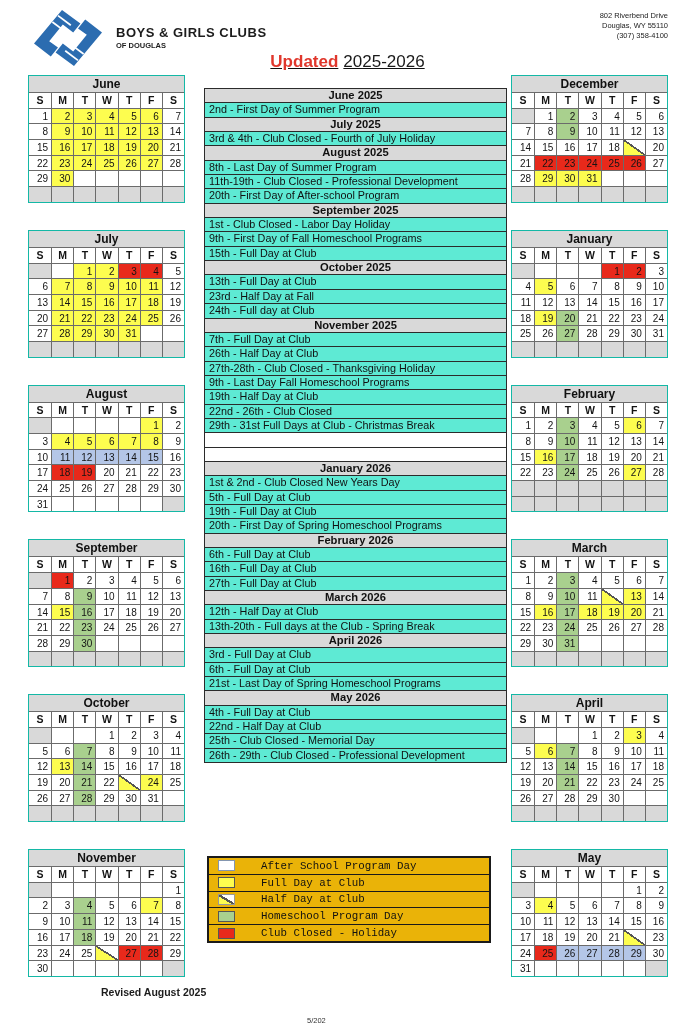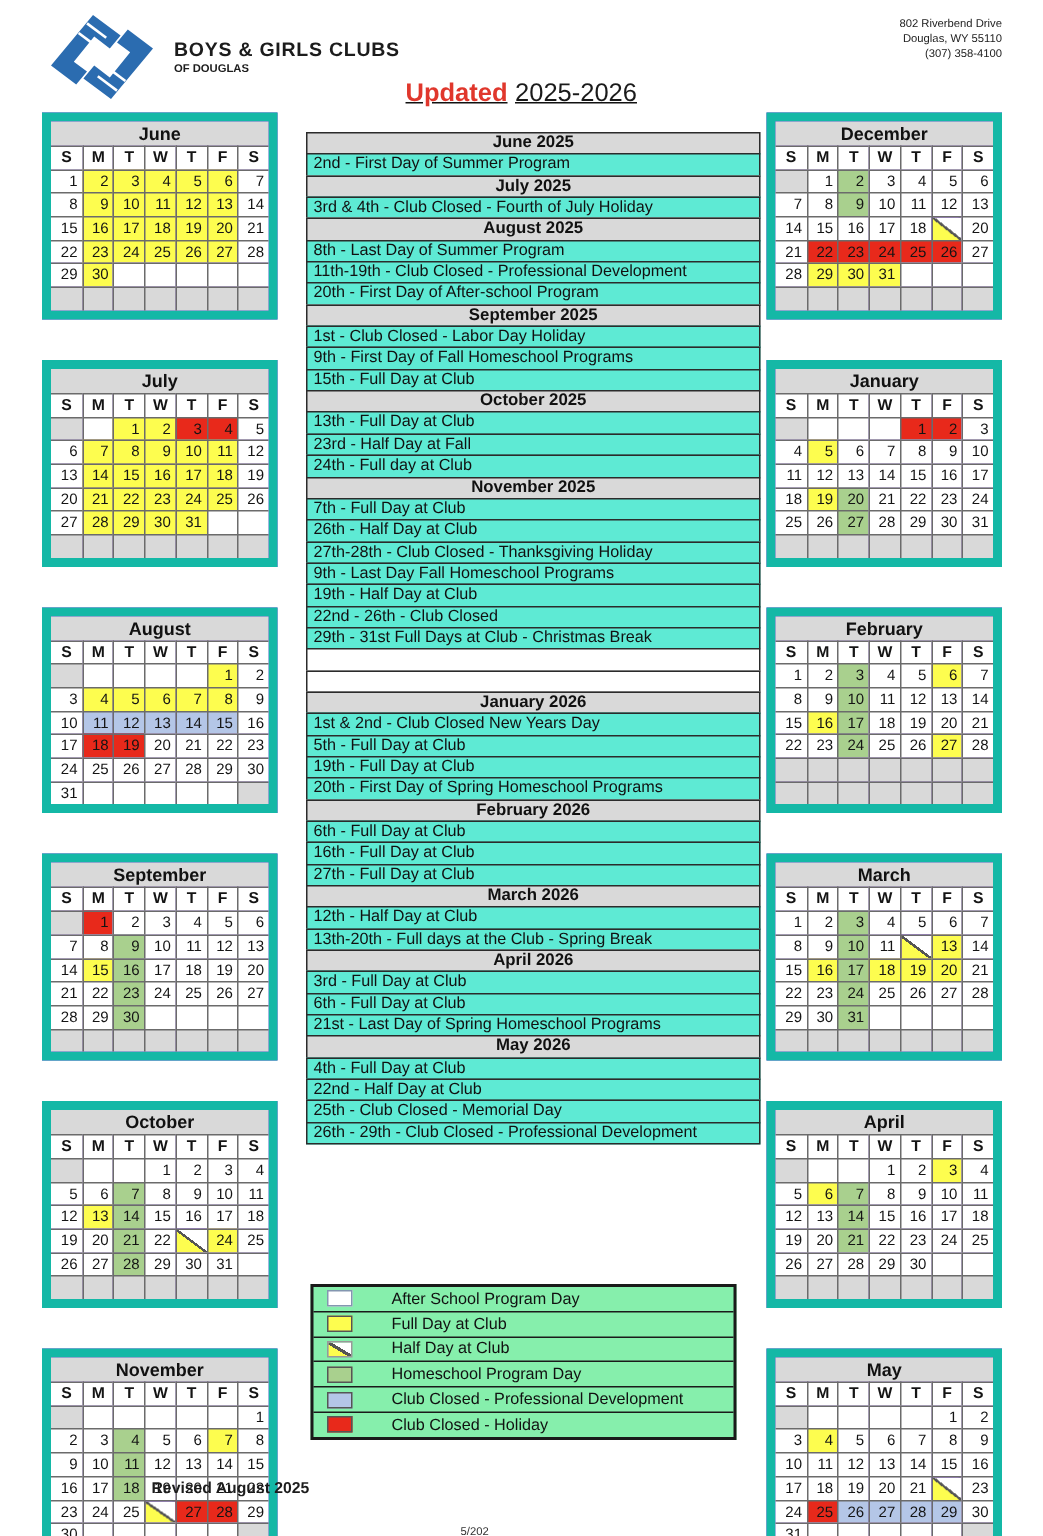--- a/index.html
+++ b/index.html
@@ -24,7 +24,7 @@
   
   .cal-col{position:absolute;top:75px;width:157px;}
   #left-cals{left:28px;} #right-cals{left:511px;}
-  .cal{border:6px solid #14b8a6;margin-bottom:27px;background:#6d28d9;box-sizing:border-box;}
+  .cal{border:1px solid #14b8a6;margin-bottom:27px;background:#404040;box-sizing:border-box;}
   .cal-title{background:var(--gray);text-align:center;font-weight:bold;font-size:12px;
              height:16px;line-height:16px;}
   .cal-grid{display:grid;grid-template-columns:repeat(7,1fr);}

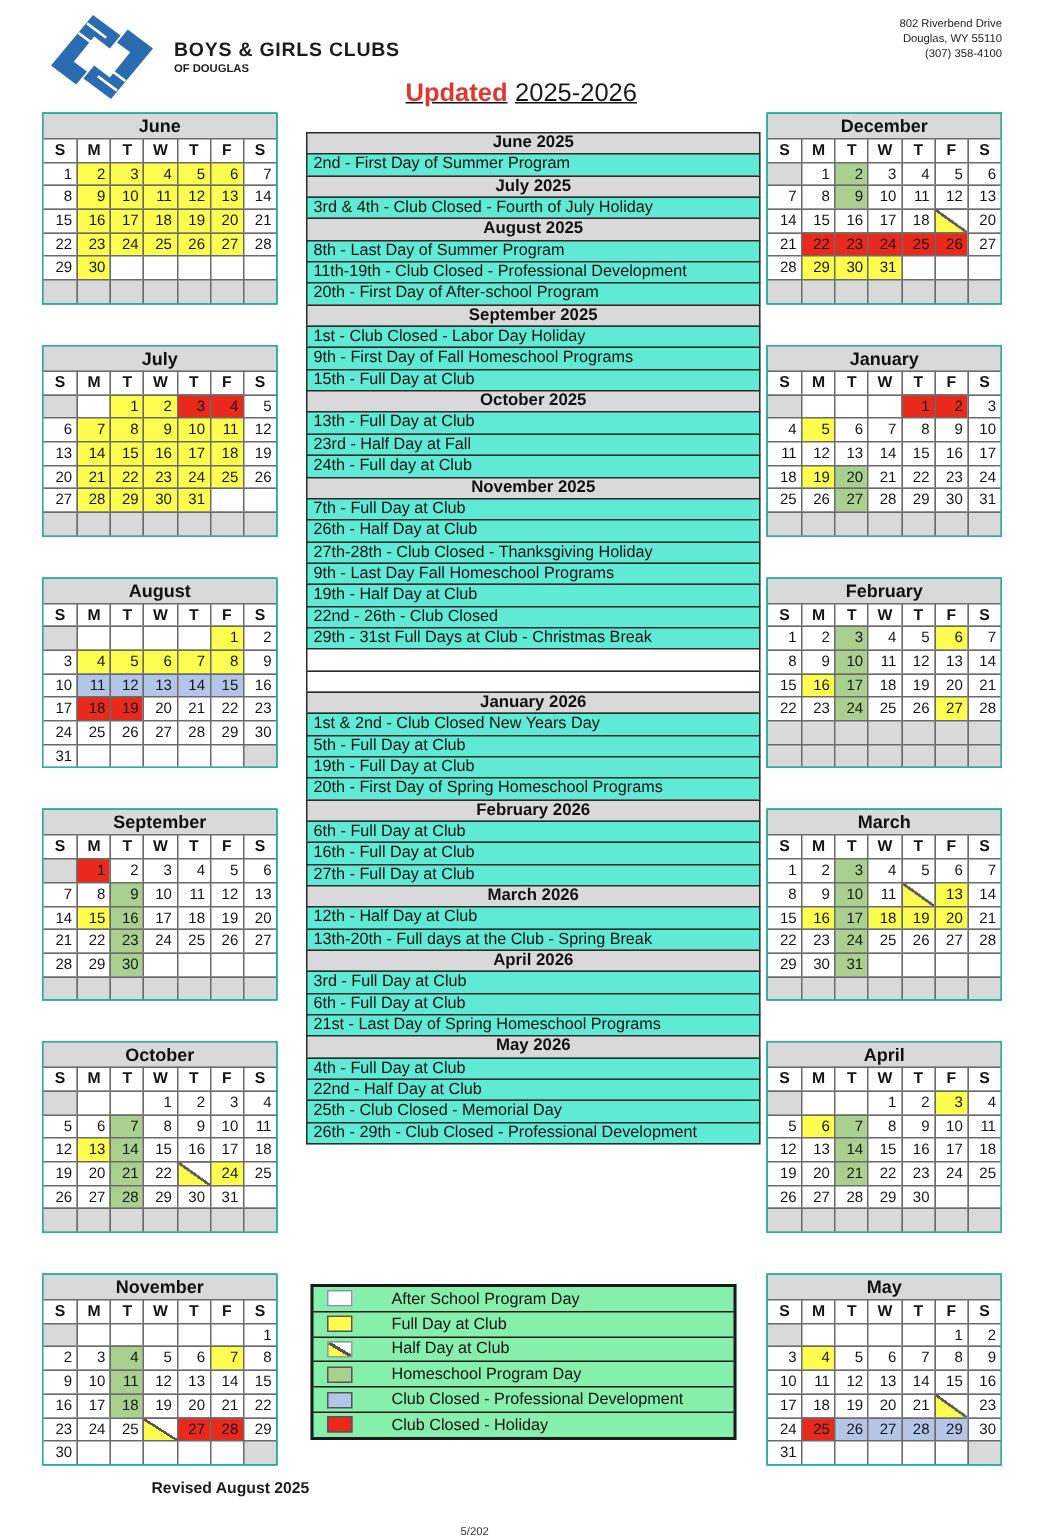--- a/index.html
+++ b/index.html
@@ -50,7 +50,7 @@
 
   
   #legend{position:absolute;left:207px;top:856px;width:284px;border:2px solid #1a1a1a;
-          background:#86efac;box-sizing:border-box;}
+          background:#eab308;box-sizing:border-box;font-family:Liberation Mono, monospace;}
   .lg-row{display:flex;align-items:center;height:15.8px;border-top:1.5px solid #1a1a1a;}
   .lg-row:first-child{border-top:none;}
   .sw{width:17px;height:11px;border:1px solid #555;margin-left:9px;box-sizing:border-box;flex:none;}

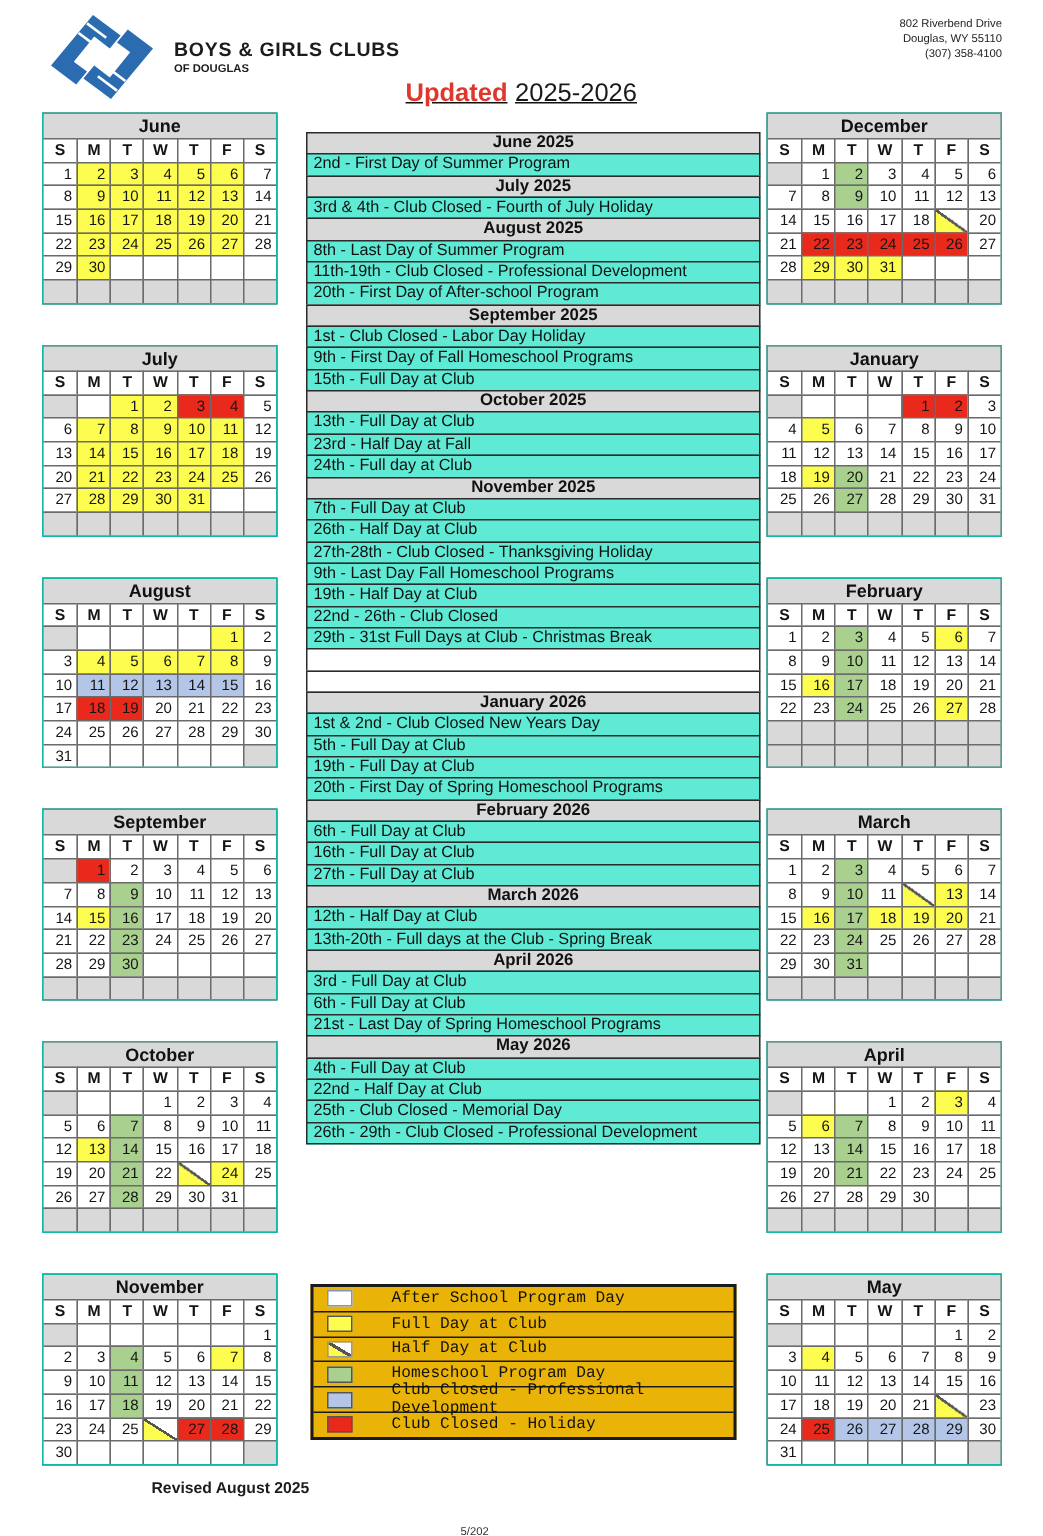--- a/index.html
+++ b/index.html
@@ -820,10 +820,6 @@
         <div class="lg-label">Homeschool Program Day</div>
       </div>
       <div class="lg-row">
-        <div class="sw sw-pd"></div>
-        <div class="lg-label">Club Closed - Professional Development</div>
-      </div>
-      <div class="lg-row">
         <div class="sw sw-hol"></div>
         <div class="lg-label">Club Closed - Holiday</div>
       </div>

